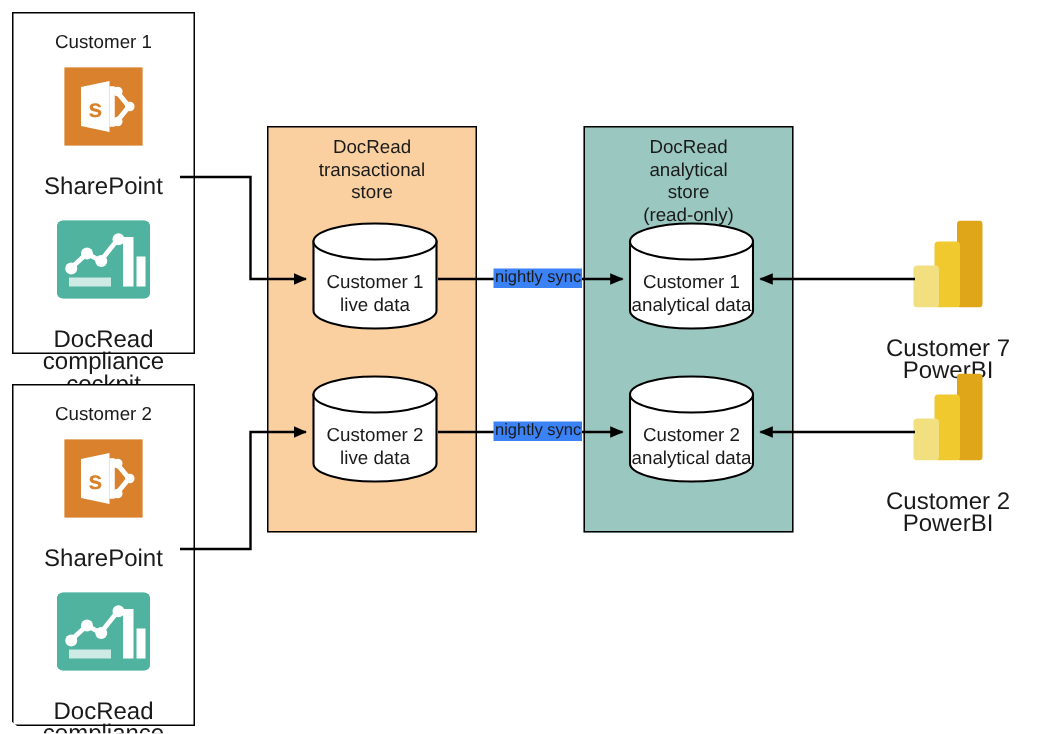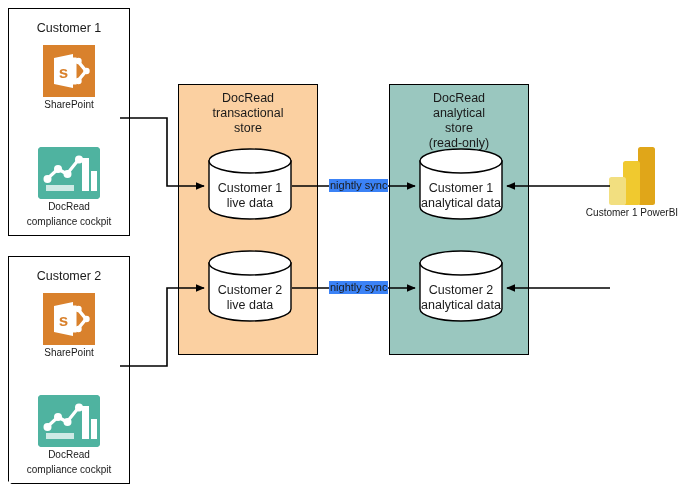--- a/index.html
+++ b/index.html
@@ -53,10 +53,10 @@
     text-align: center;
   }
   .icon-caption {
-    font-size: 10px;
+    font-size: 16px;
     color: #1a1a1a;
     line-height: 15px;
-    margin-top: 0;
+    margin-top: 20px;
     white-space: pre-line;
   }
 

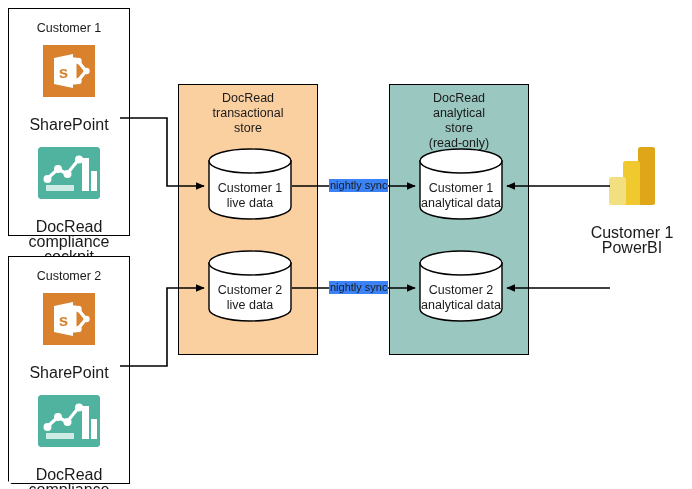--- a/index.html
+++ b/index.html
@@ -267,7 +267,7 @@
         <rect x="1" y="30" width="17" height="28" rx="2.5" fill="#f2df80"></rect>
       </svg>
     </div>
-    <div class="icon-caption">Customer 1 PowerBI</div>
+    <div class="icon-caption">Customer 7 PowerBI</div>
   </div>
 
 

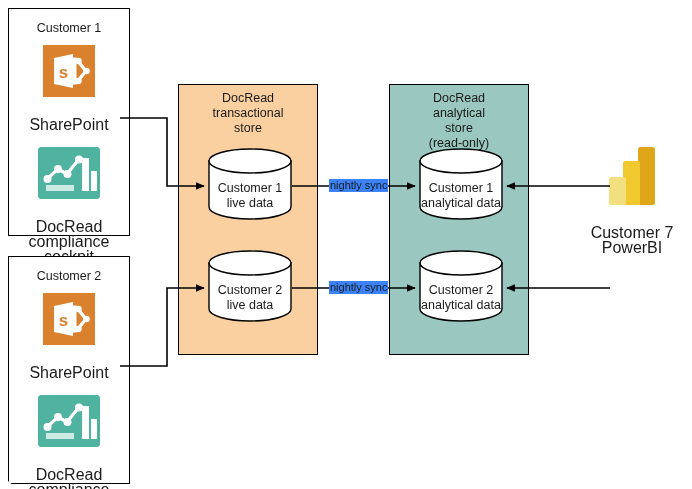--- a/index.html
+++ b/index.html
@@ -270,6 +270,16 @@
     <div class="icon-caption">Customer 7 PowerBI</div>
   </div>
 
+  <div class="icon-tile" style="left:578px; top:249px; width:108px;">
+    <div class="pbi-icon">
+      <svg width="48" height="58" viewBox="0 0 48 58">
+        <rect x="30" y="0" width="17" height="58" rx="2.5" fill="#e0a619"></rect>
+        <rect x="15" y="14" width="17" height="44" rx="2.5" fill="#f0c92f"></rect>
+        <rect x="1" y="30" width="17" height="28" rx="2.5" fill="#f2df80"></rect>
+      </svg>
+    </div>
+    <div class="icon-caption">Customer 2 PowerBI</div>
+  </div>
 
   <svg id="wires" viewBox="0 0 692 489">
     <defs>

